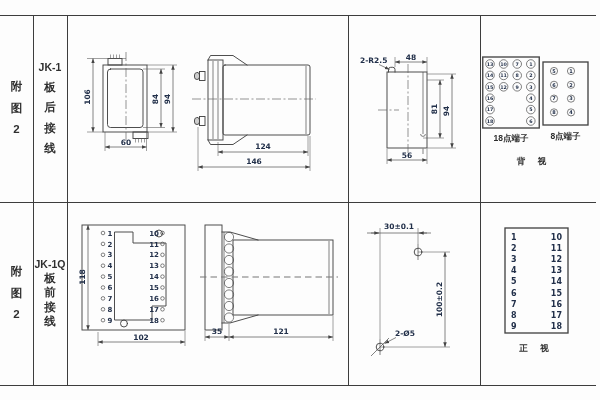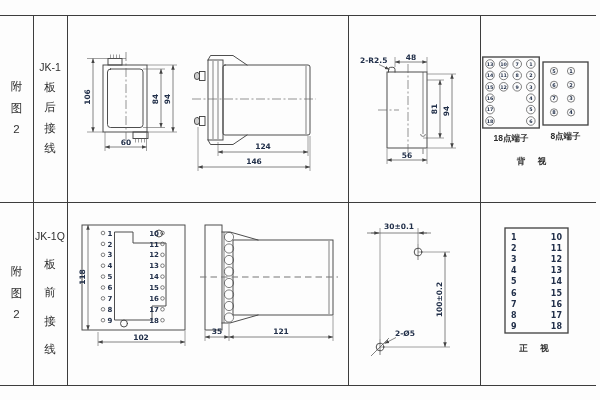--- a/index.html
+++ b/index.html
@@ -8,7 +8,7 @@
   .hline{position:absolute;left:0;width:596px;height:0;border-top:1.3px solid #3d3d3d;}
   .vline{position:absolute;top:15px;height:370px;width:0;border-left:1.2px solid #3d3d3d;}
   .vcell{position:absolute;display:flex;flex-direction:column;align-items:center;
-         justify-content:center;font-weight:400;font-size:11.5px;color:#2f2f2f;line-height:1;}
+         justify-content:center;font-weight:700;font-size:11.5px;color:#2f2f2f;line-height:1;}
   .vcell .mdl{font-size:10.5px;letter-spacing:0;white-space:nowrap;}
   svg{position:absolute;overflow:visible;}
   .ln{stroke:#444;stroke-width:0.95;fill:none;stroke-linecap:square;}

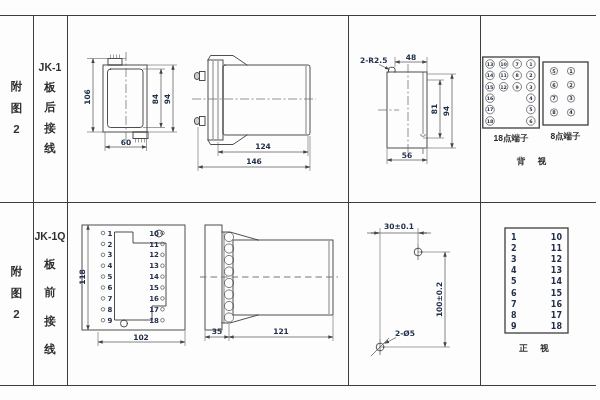--- a/index.html
+++ b/index.html
@@ -53,7 +53,7 @@
     <div>图</div>
     <div>2</div>
   </div>
-  <div class="vcell" style="left:33px;top:202px;width:34px;height:183px;gap:17px">
+  <div class="vcell" style="left:33px;top:202px;width:34px;height:183px;gap:3px">
     <div class="mdl">JK-1Q</div>
     <div>板</div>
     <div>前</div>

